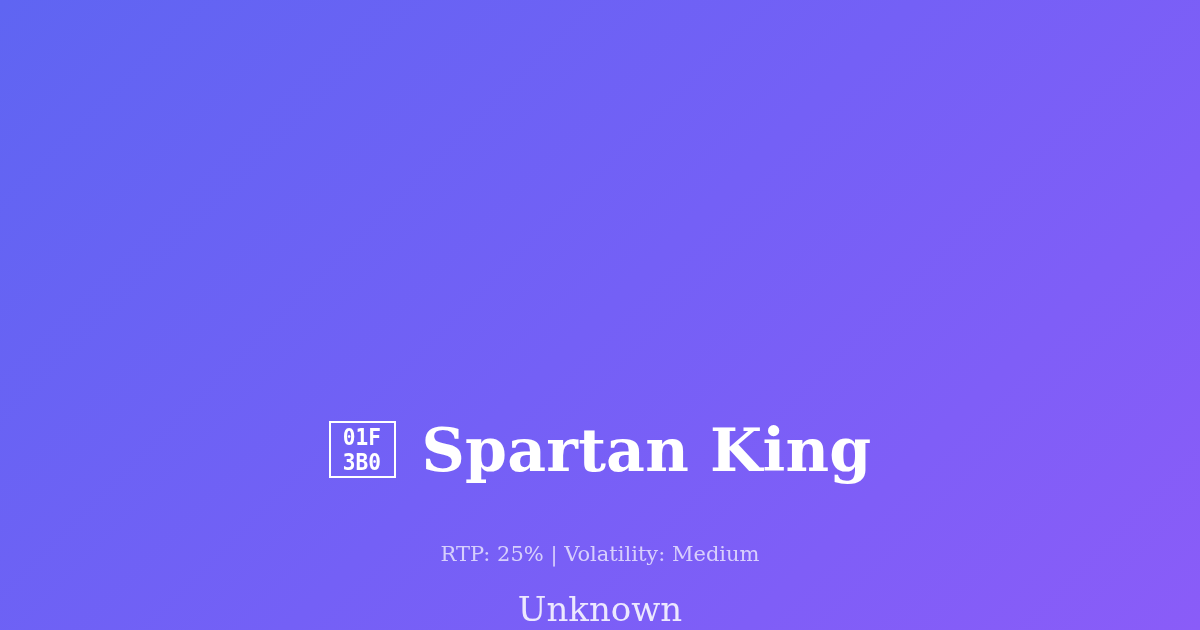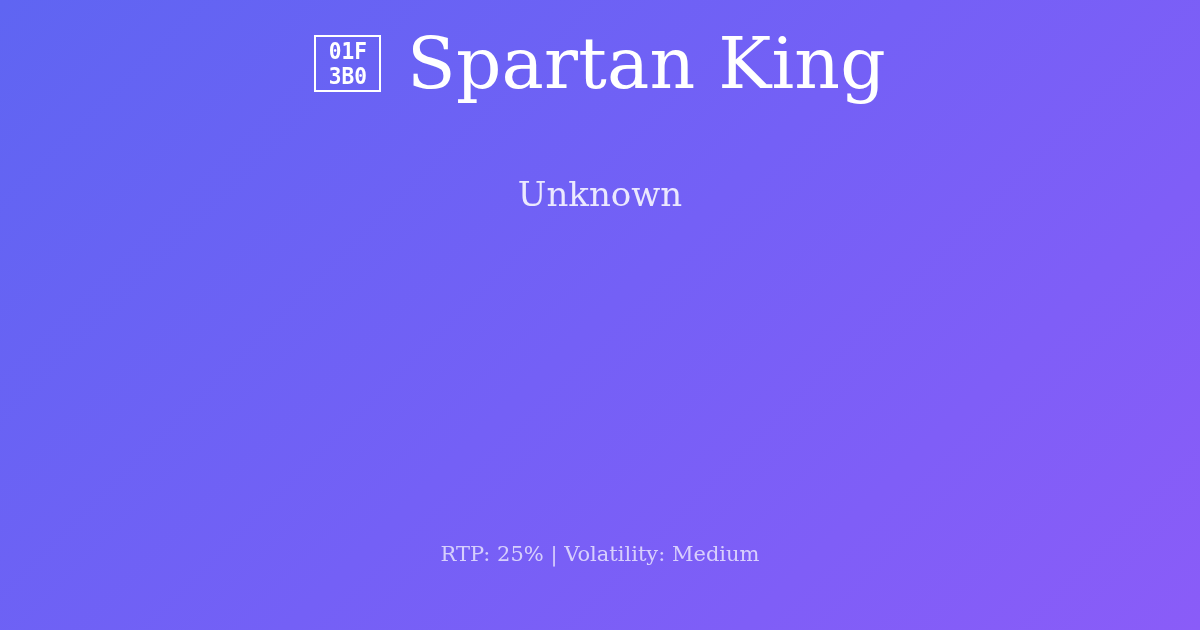--- a/index.html
+++ b/index.html
@@ -22,7 +22,7 @@
     display: flex;
     flex-direction: column;
     align-items: center;
-    justify-content: flex-start;
+    justify-content: flex-end;
     background-image: linear-gradient(135deg, #5f65f2 0%, #7460f6 50%, #8a5cf8 100%);
     background-color: #7460f6;
   }

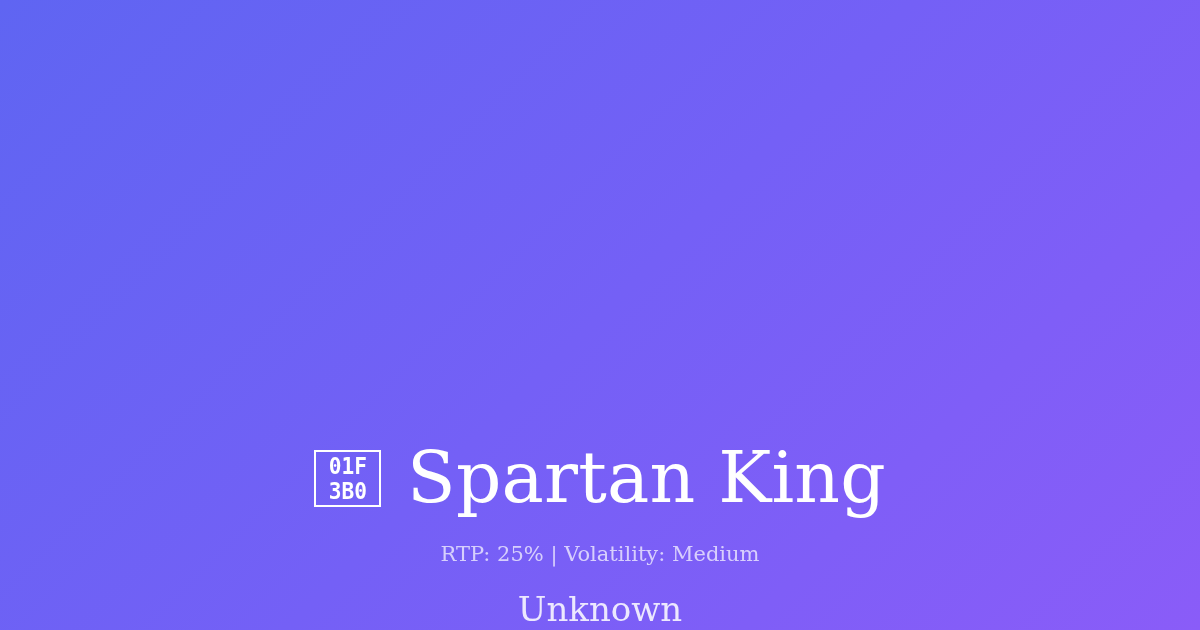--- a/index.html
+++ b/index.html
@@ -65,8 +65,8 @@
   .game-title {
     color: #ffffff;
     font-family: "DejaVu Serif", "Liberation Serif", serif;
-    font-weight: 400;
-    font-size: 71px;
+    font-weight: 700;
+    font-size: 60px;
     line-height: 84px;
     white-space: nowrap;
     letter-spacing: 0.2px;

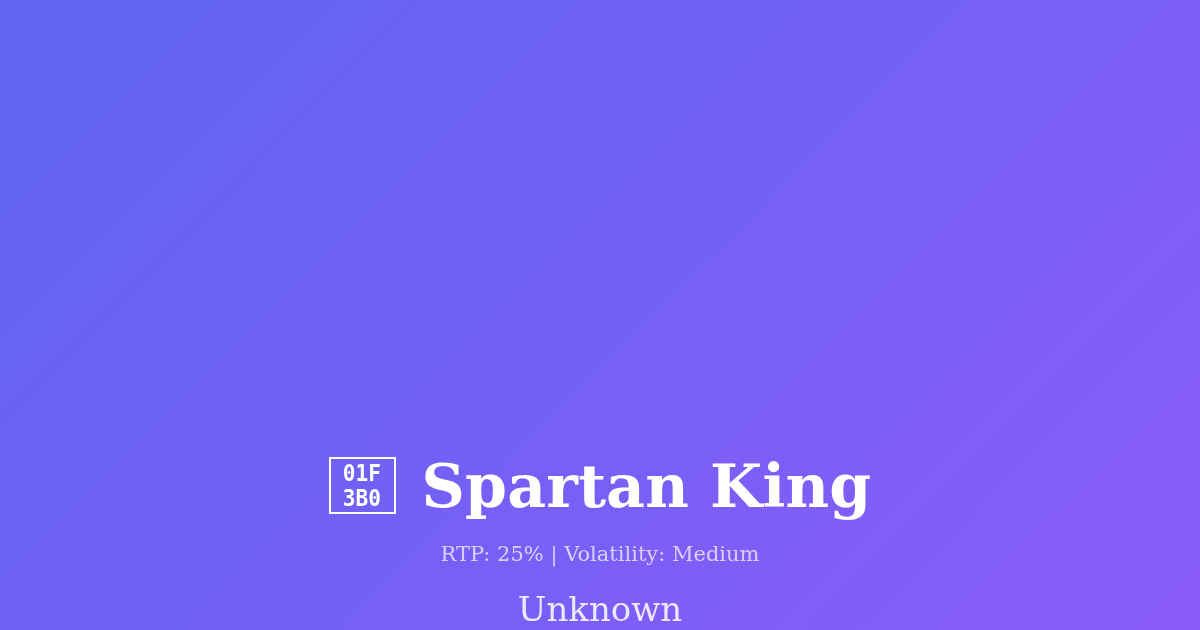--- a/index.html
+++ b/index.html
@@ -74,7 +74,7 @@
 
   
   .game-subtitle {
-    margin-top: 20px;
+    margin-top: 56px;
     color: rgba(255, 255, 255, 0.86);
     font-family: "DejaVu Serif", "Liberation Serif", serif;
     font-weight: 400;

